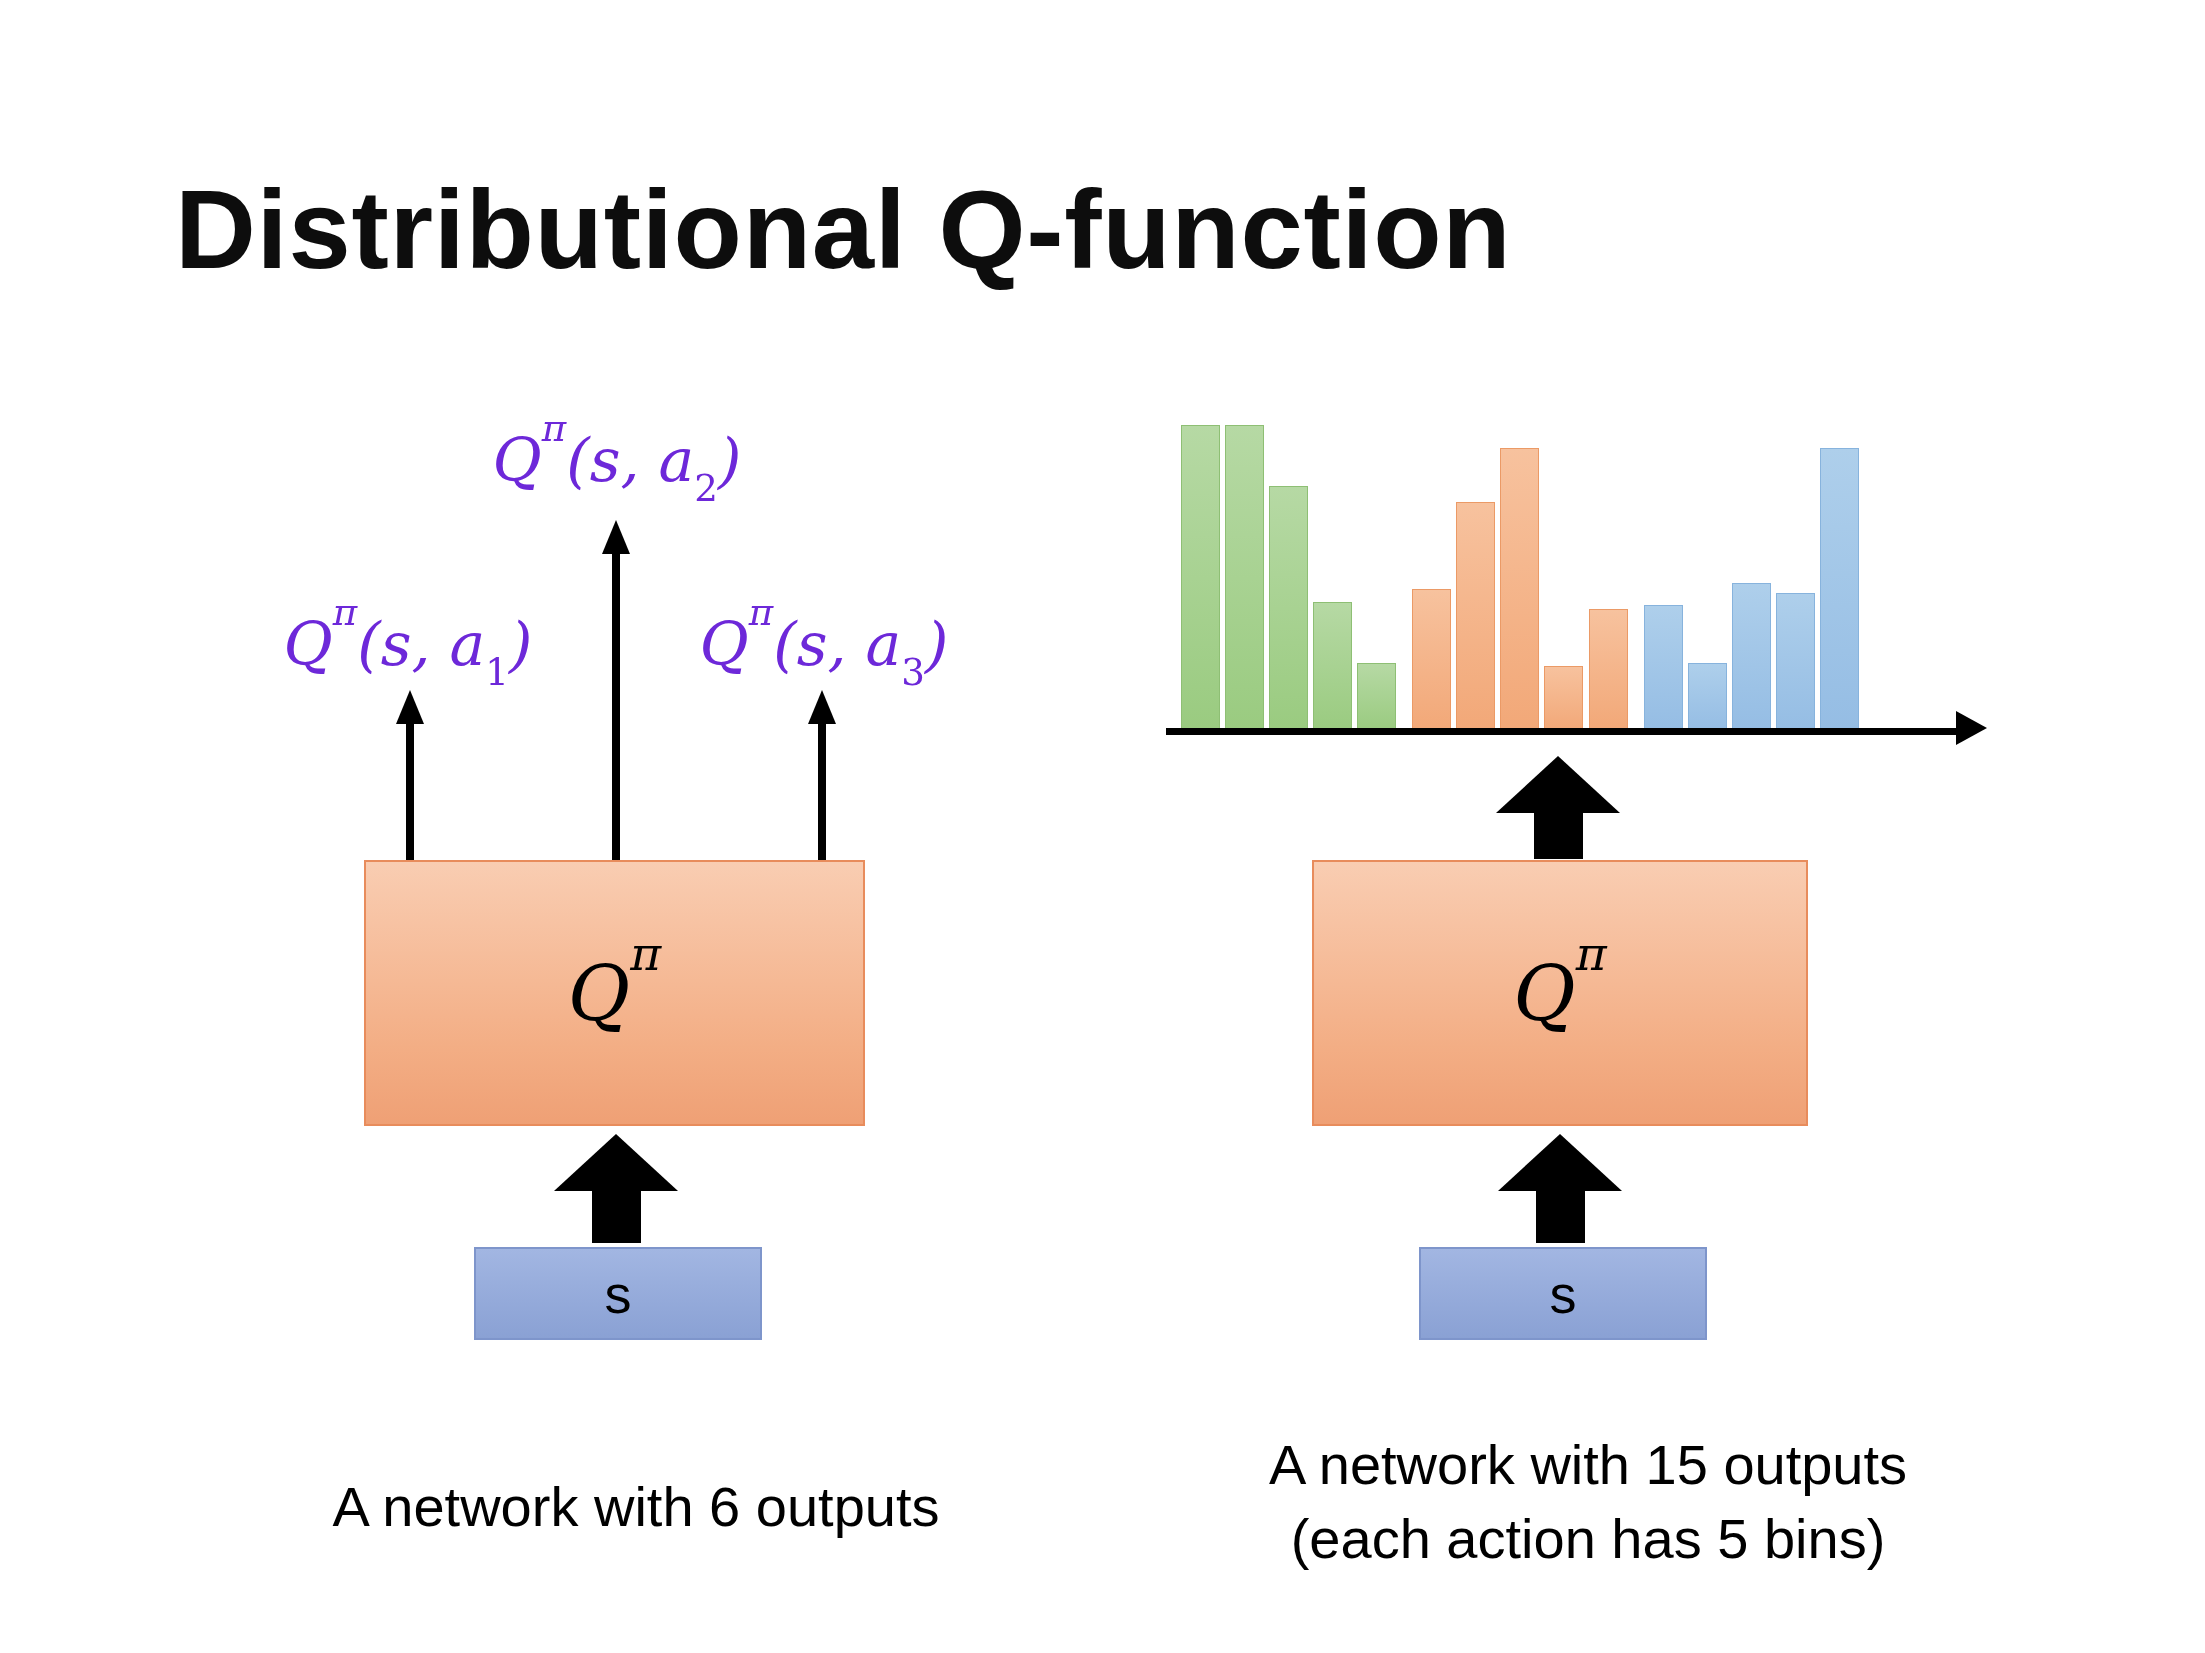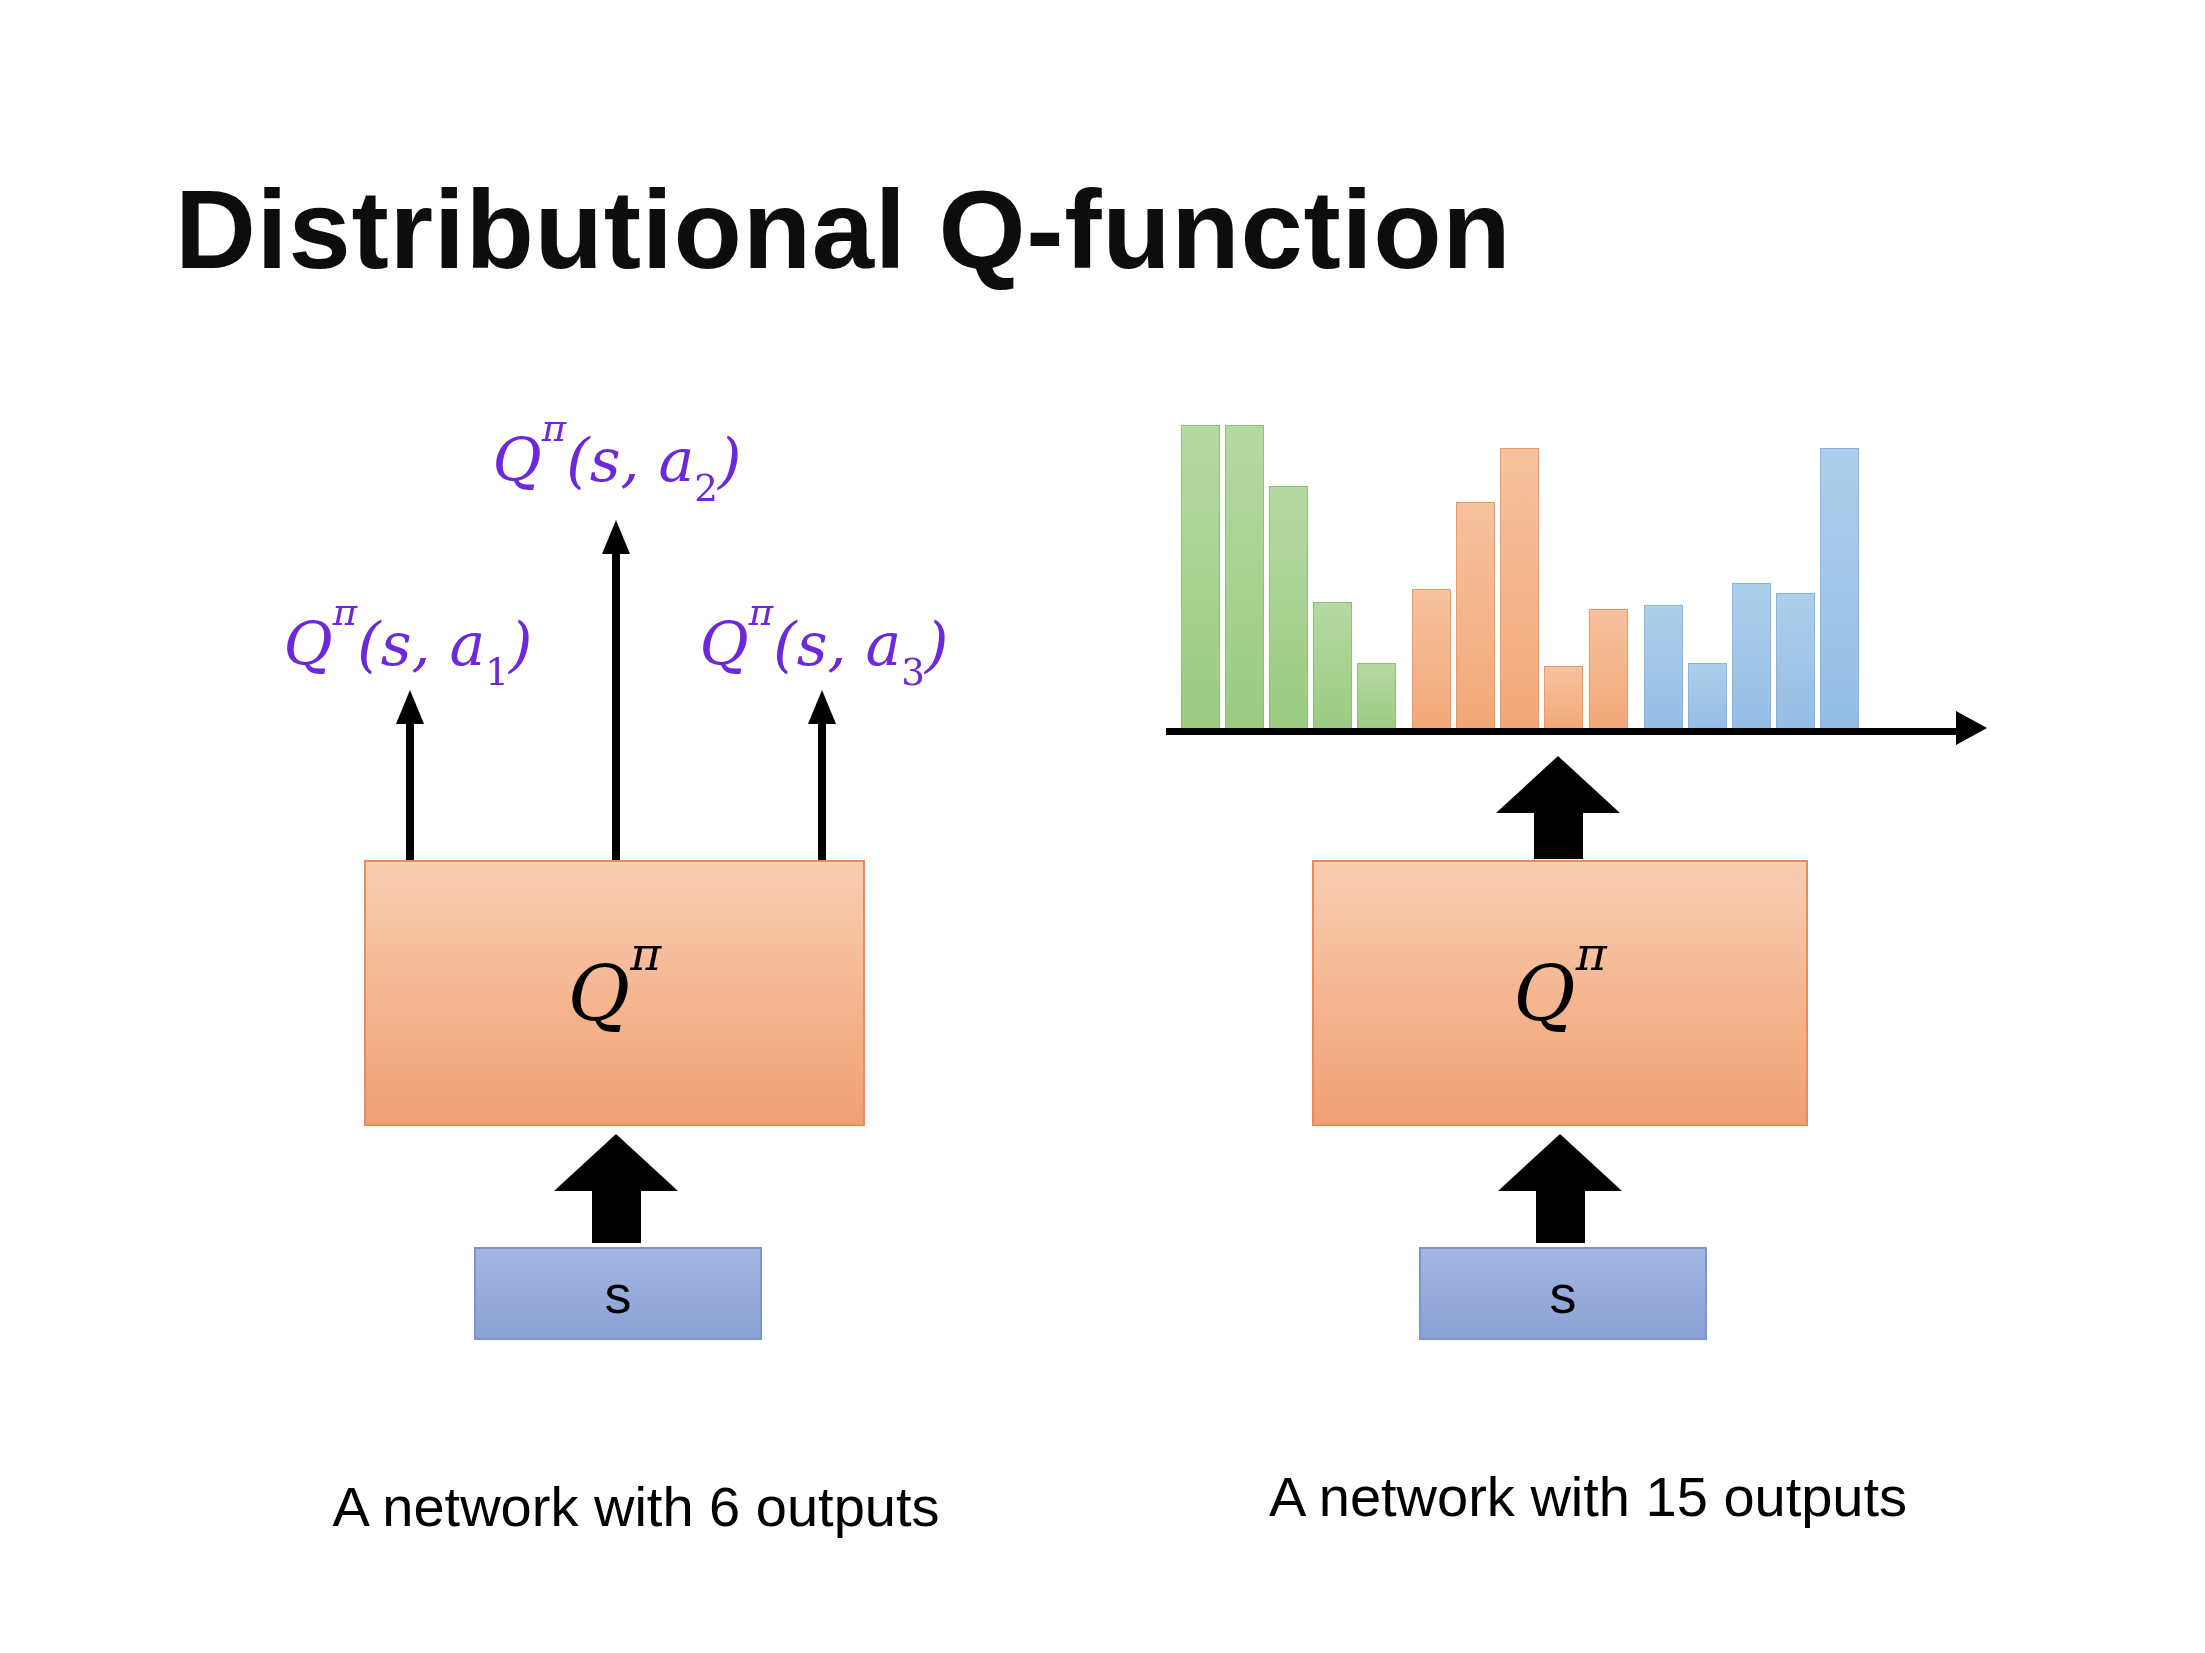--- a/index.html
+++ b/index.html
@@ -201,7 +201,7 @@
     <span>s</span>
   </div>
 
-  <div class="abs caption" style="left:1169px; top:1428px; width:838px;margin-top:32px;">
+  <div class="abs caption" style="left:1169px; top:1428px; width:838px;">
     <div>A network with 15 outputs</div>
   </div>
 </div>

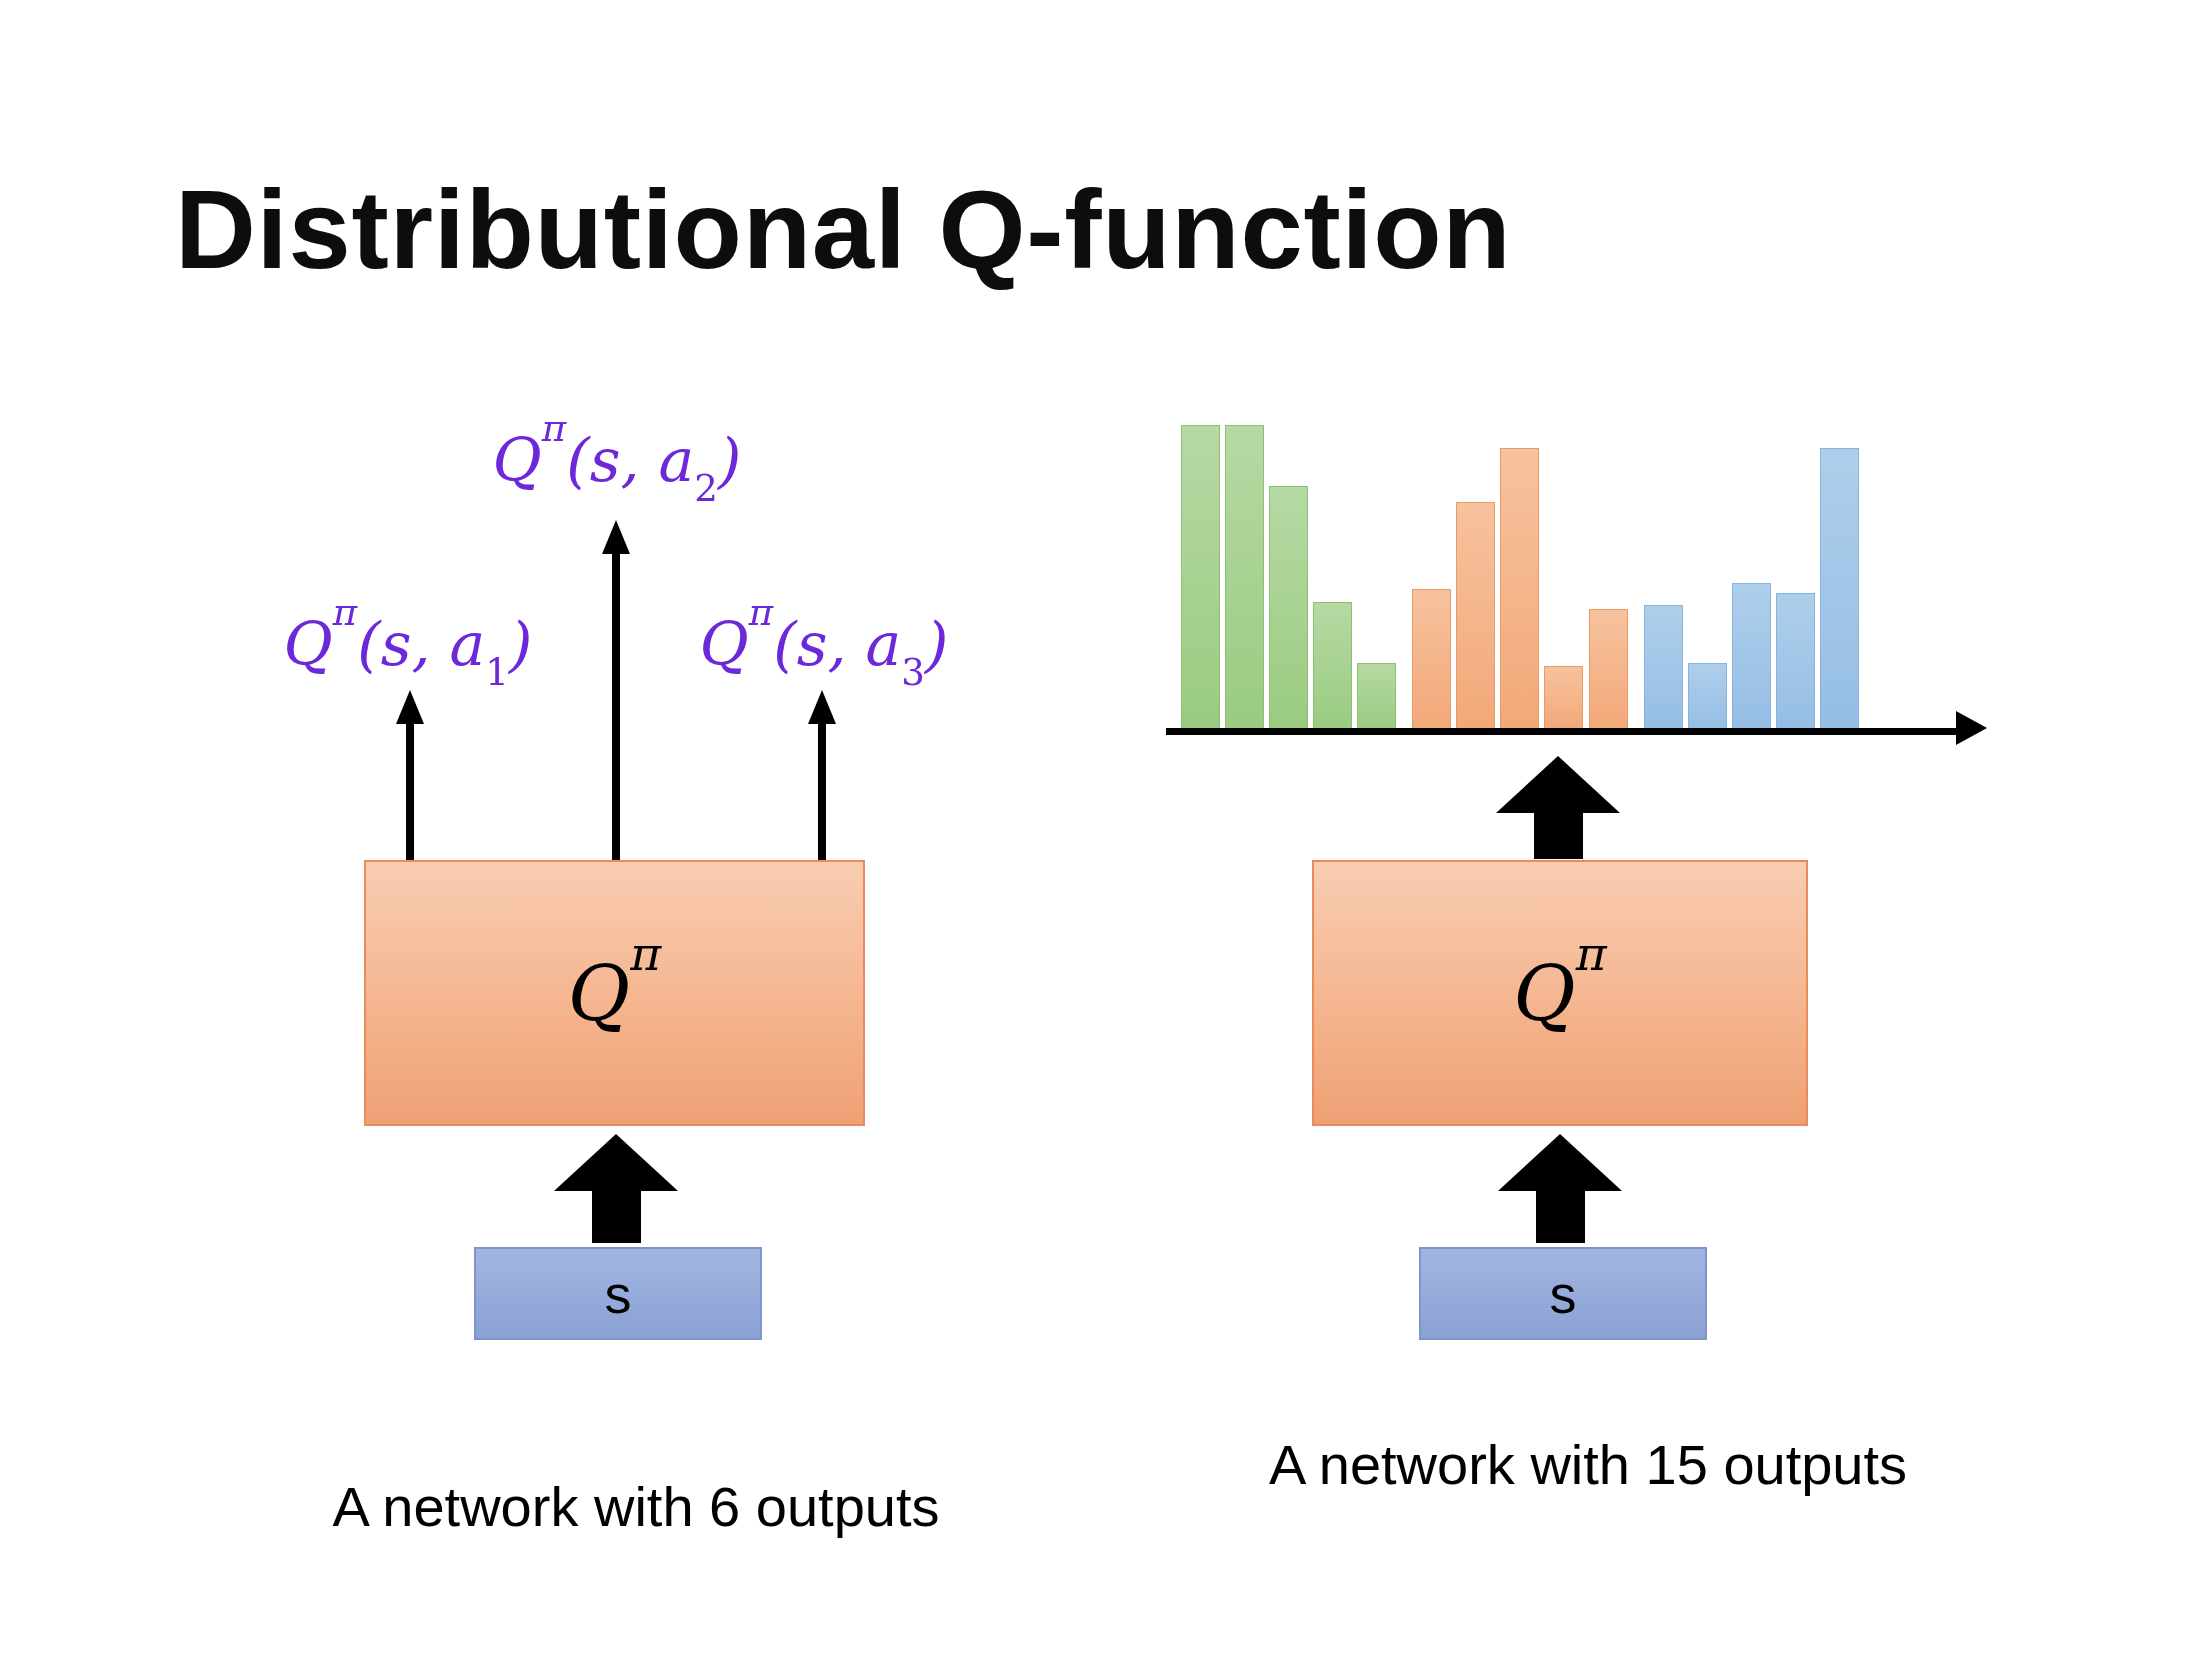--- a/index.html
+++ b/index.html
@@ -203,6 +203,7 @@
 
   <div class="abs caption" style="left:1169px; top:1428px; width:838px;">
     <div>A network with 15 outputs</div>
+    <div>(each action has 5 bins)</div>
   </div>
 </div>
 

